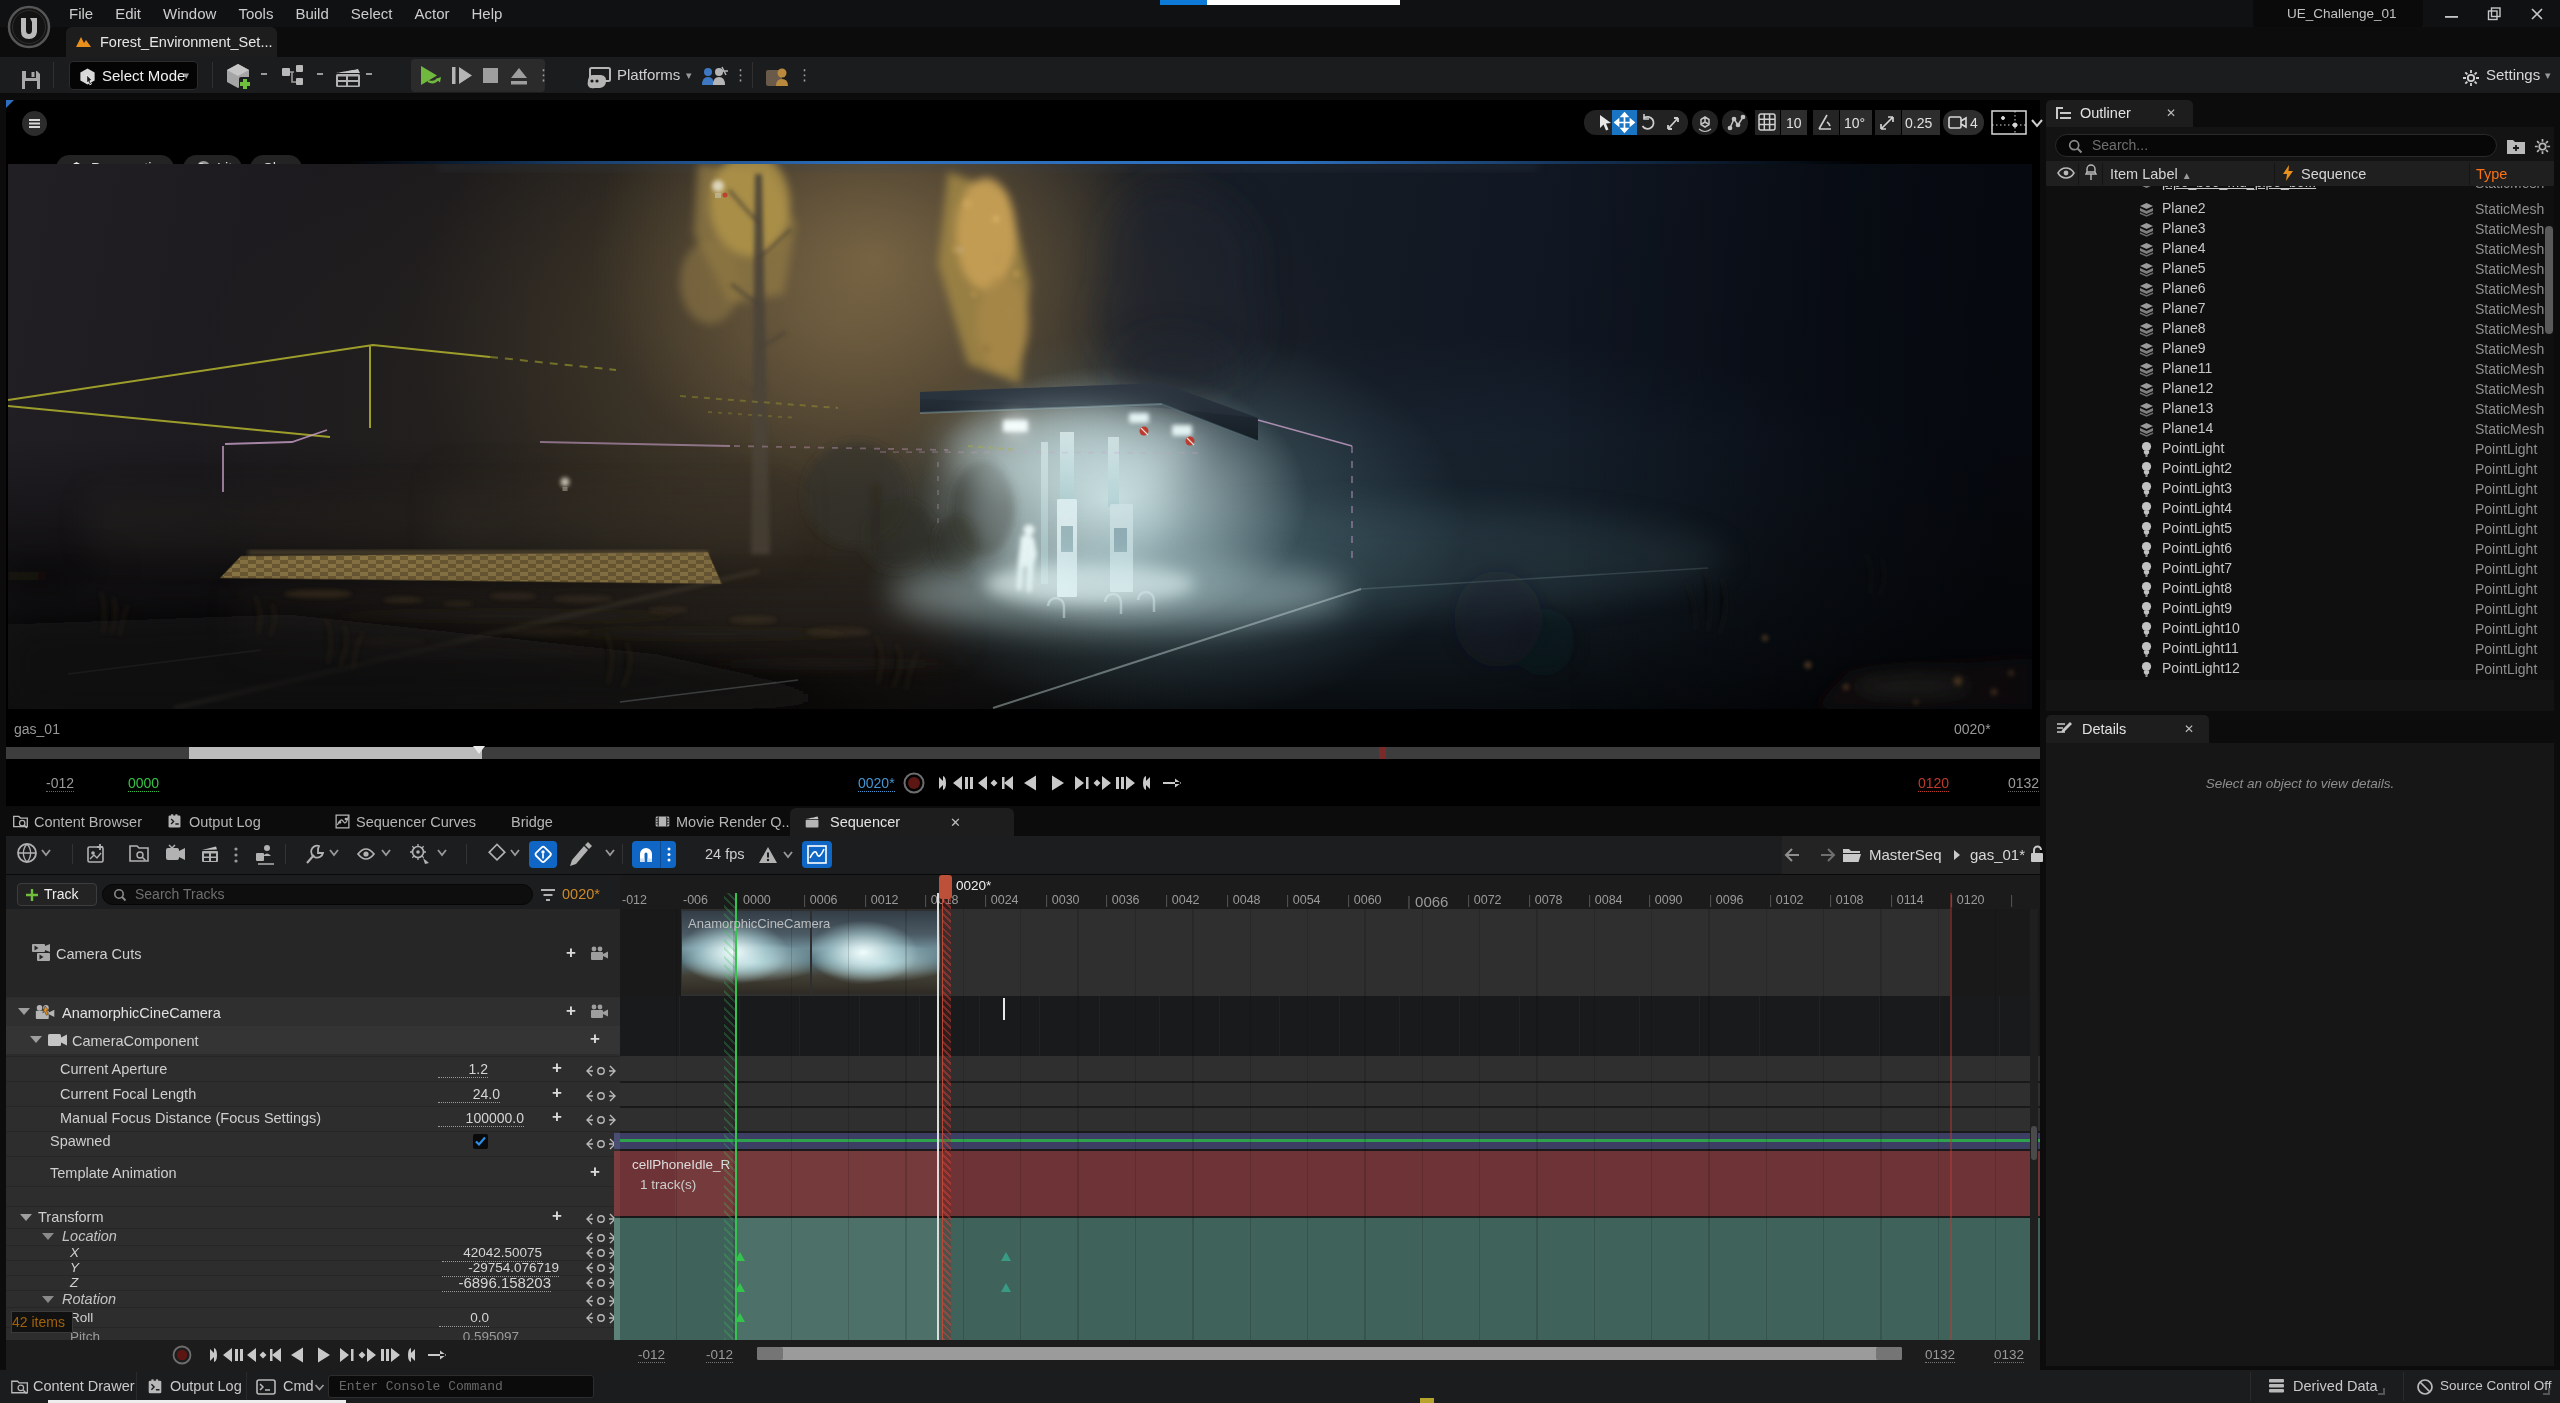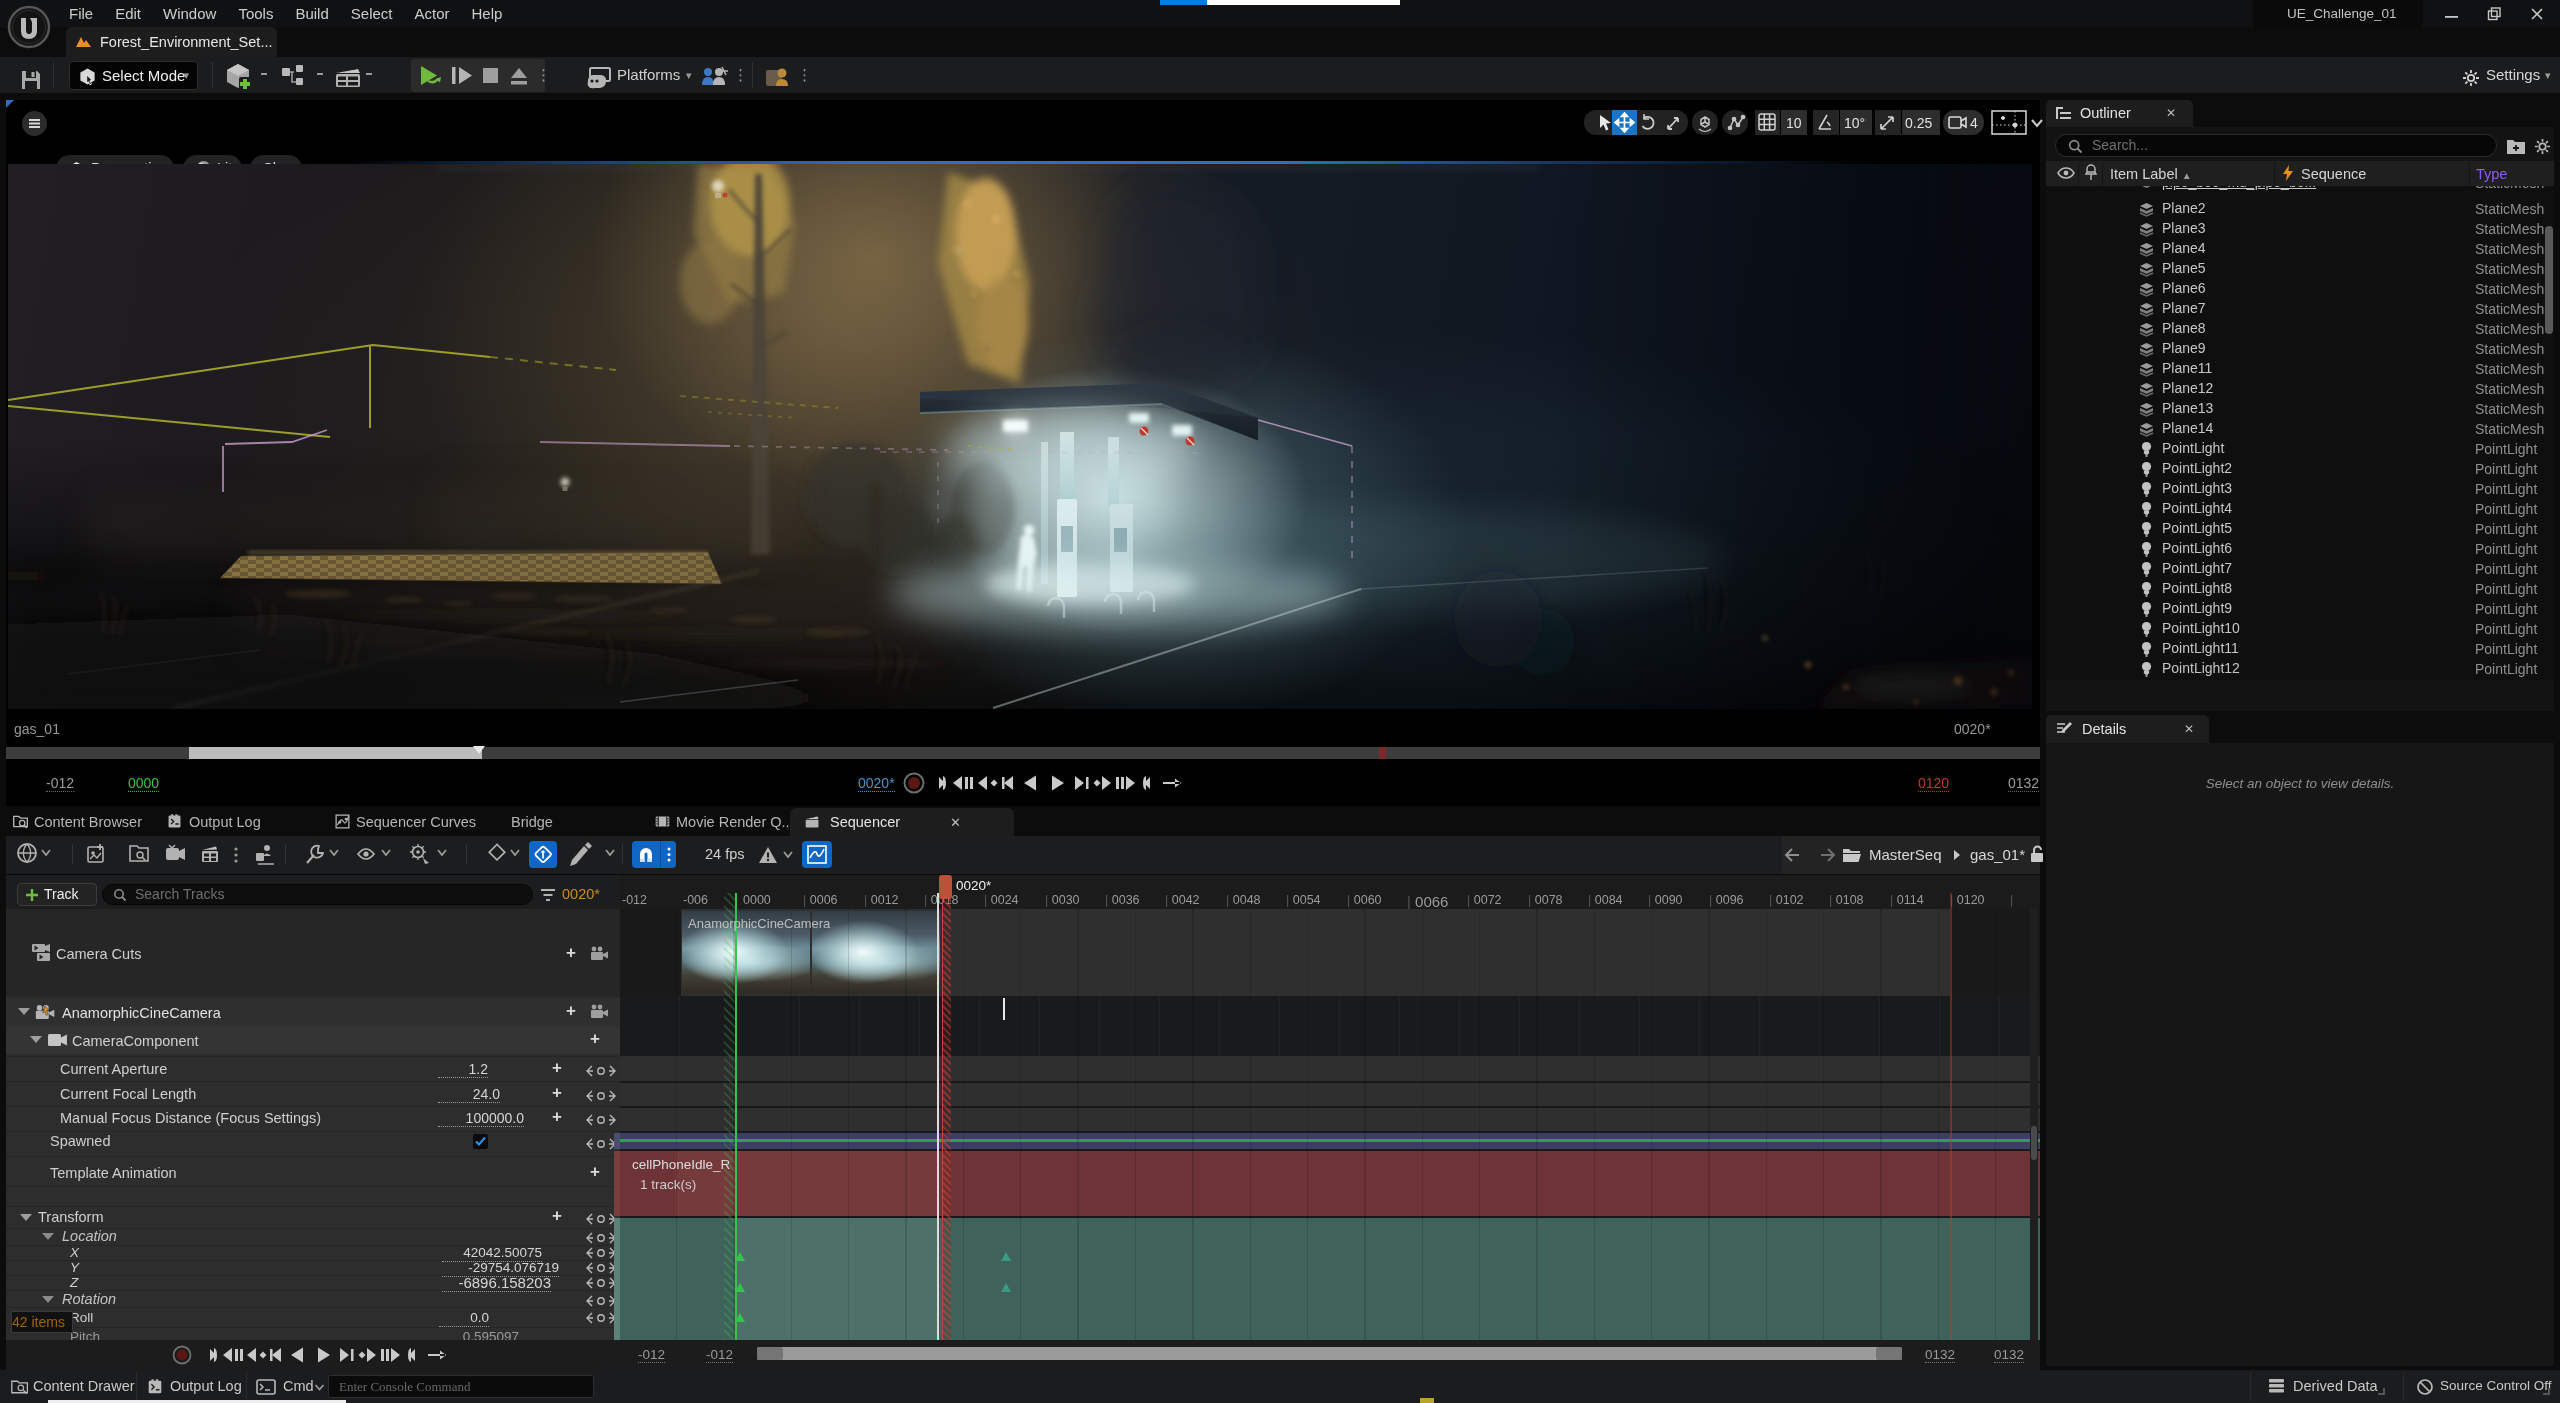--- a/index.html
+++ b/index.html
@@ -1017,7 +1017,7 @@
     </svg>
 <div class="a" style="left:255px;top:66px;font-size:14.5px;color:#d5d5d5">Sequence</div>
 <div class="a" style="left:423px;top:63px;width:1px;height:22px;background:#141414"></div>
-<div class="a" style="left:430px;top:66px;font-size:14.5px;color:#8b5cf6">Type</div>
+<div class="a" style="left:430px;top:66px;font-size:14.5px;color:#f97316">Type</div>
 <div class="a" id="olist" style="overflow:hidden">
 <div class="orow" style="top:-13px">
         <svg width="17" height="15" viewBox="0 0 17 15" style="position:absolute;left:92px;top:3px">

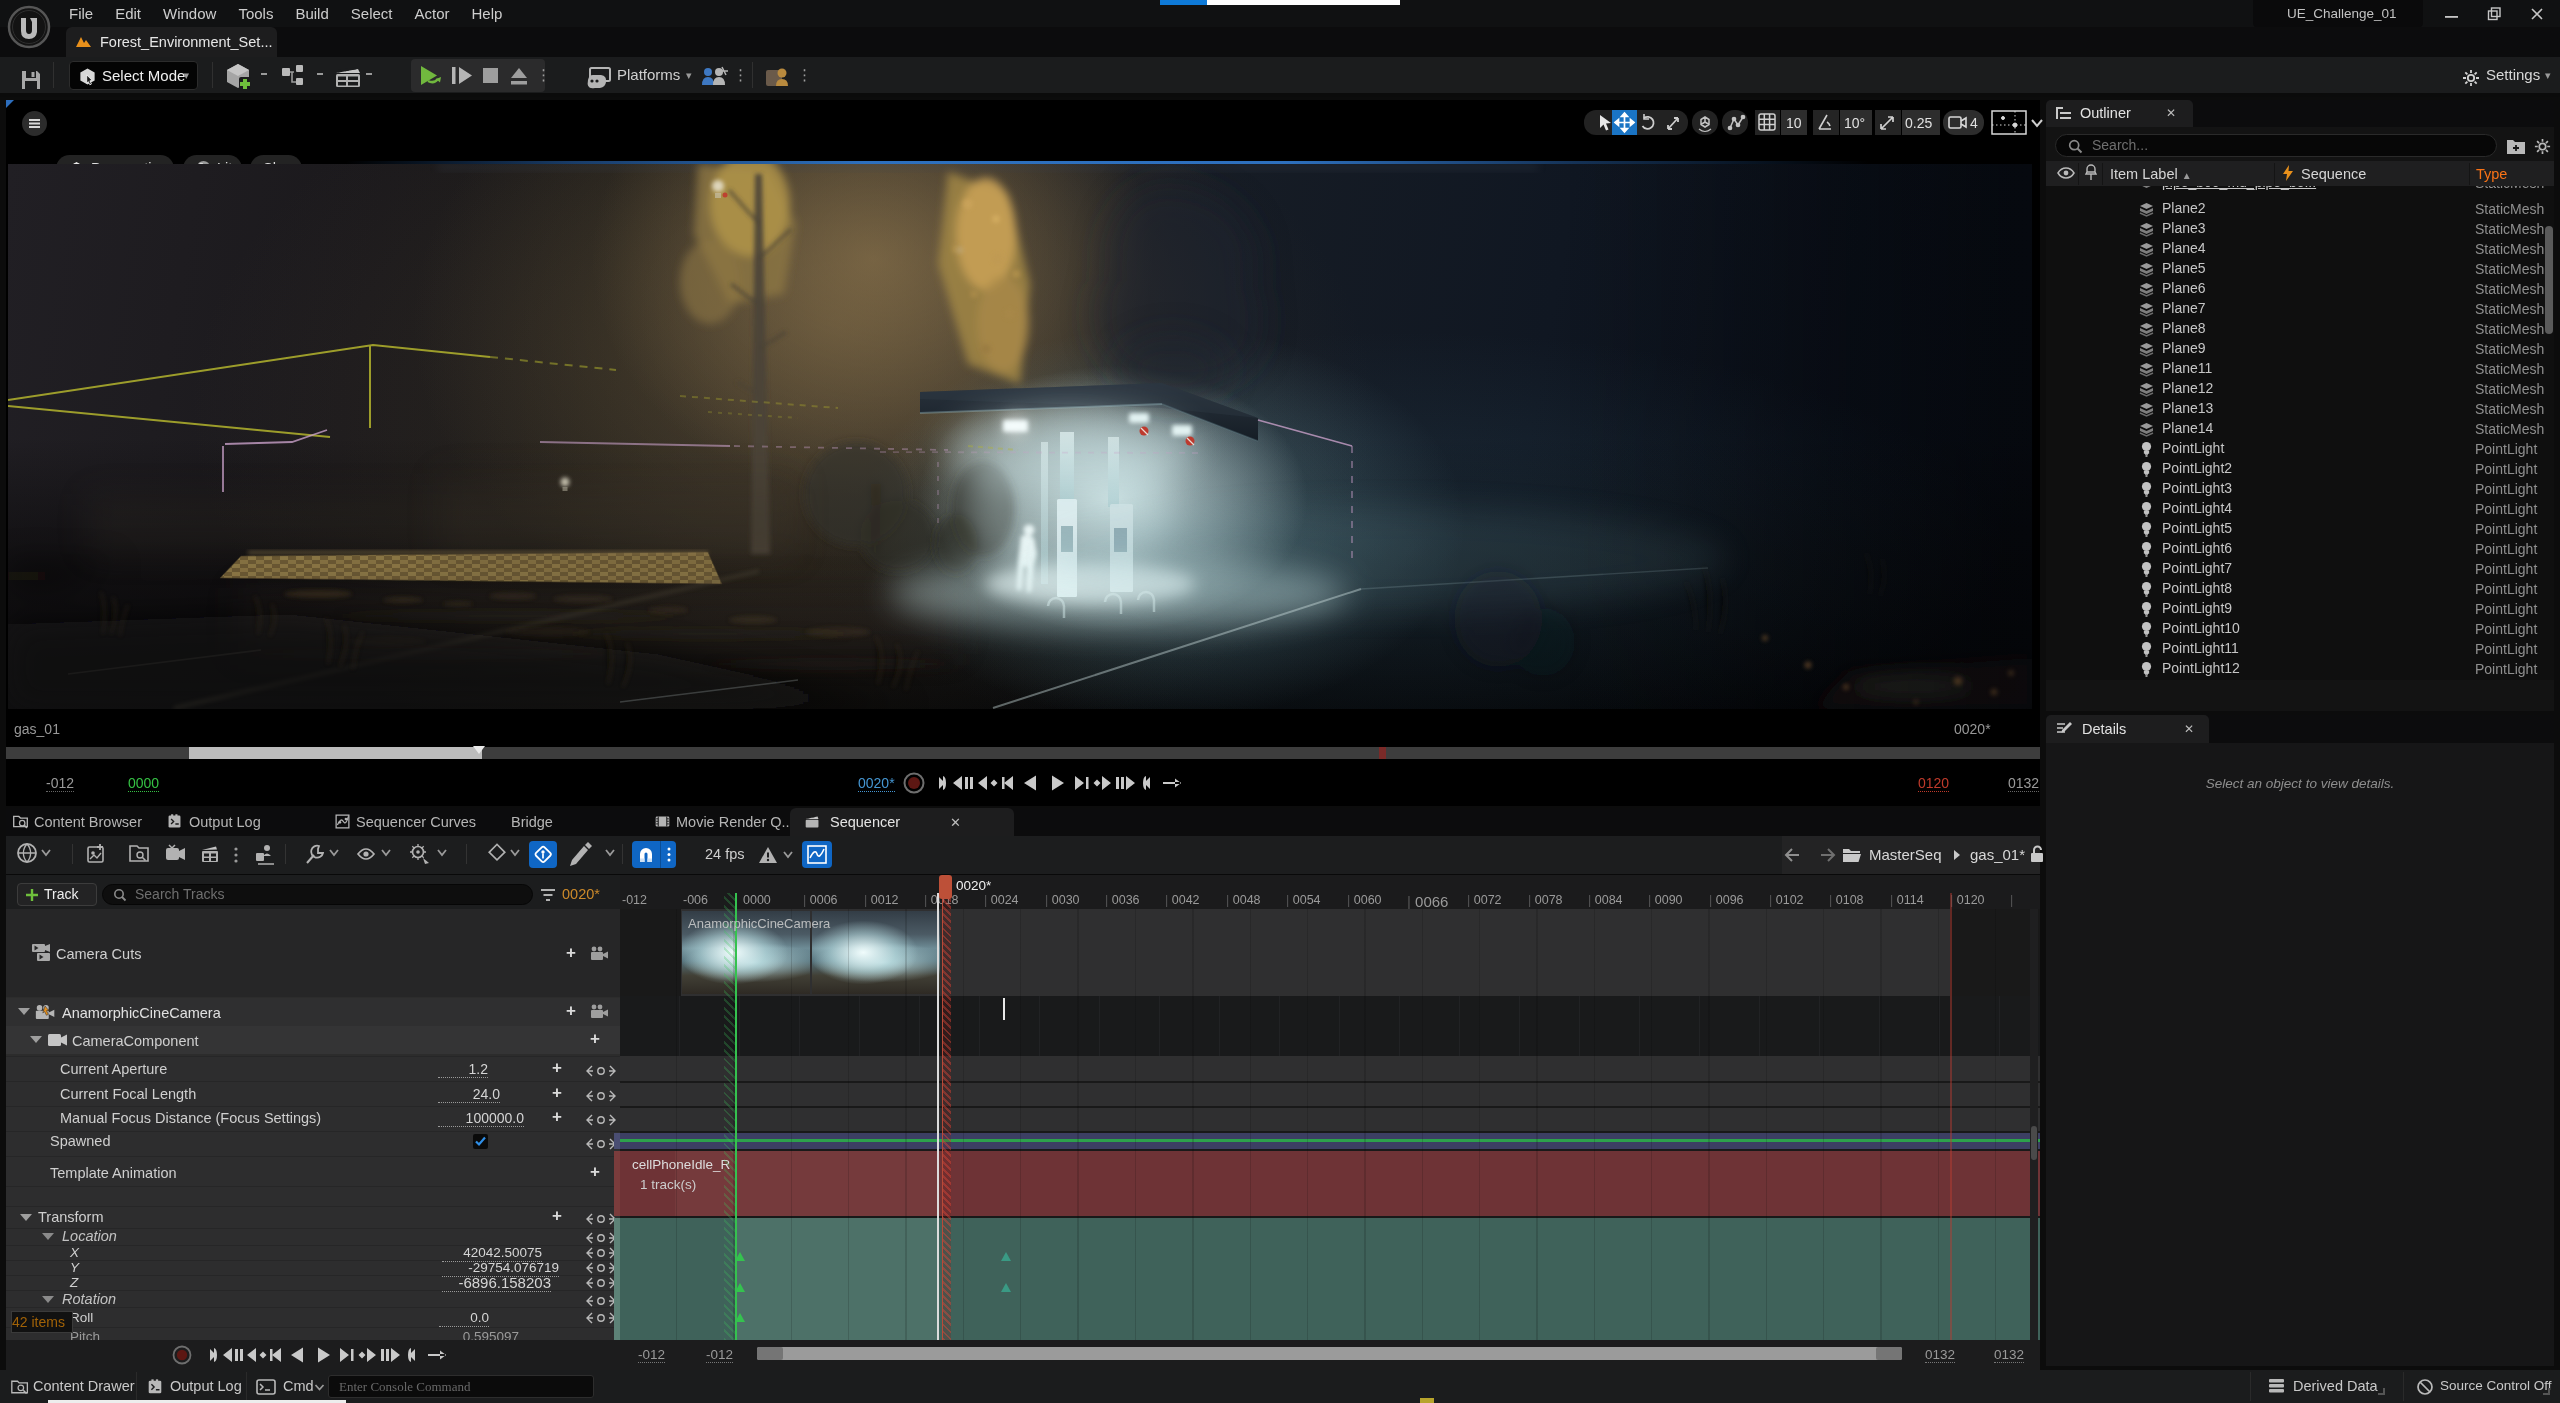--- a/index.html
+++ b/index.html
@@ -94,7 +94,7 @@
 #statusbar .sep { position:absolute; top:2px; width:1px; height:29px; background:#2a2a2a; }
 .sbtext { position:absolute; top:8px; font-size:14.5px; color:#c9c9c9; }
 #console { left:328px; top:1375px; width:266px; height:23px; background:#0b0b0b; border:1px solid #2d2d2d;
-  border-radius:3px; font-family:Liberation Serif, serif; font-size:13px; color:#686868; }
+  border-radius:3px; font-family:Liberation Mono, monospace; font-size:13px; color:#686868; }
 #wstrip { left:48px; top:1400px; width:298px; height:3px; background:#ededed; }
 </style>
 </head>

